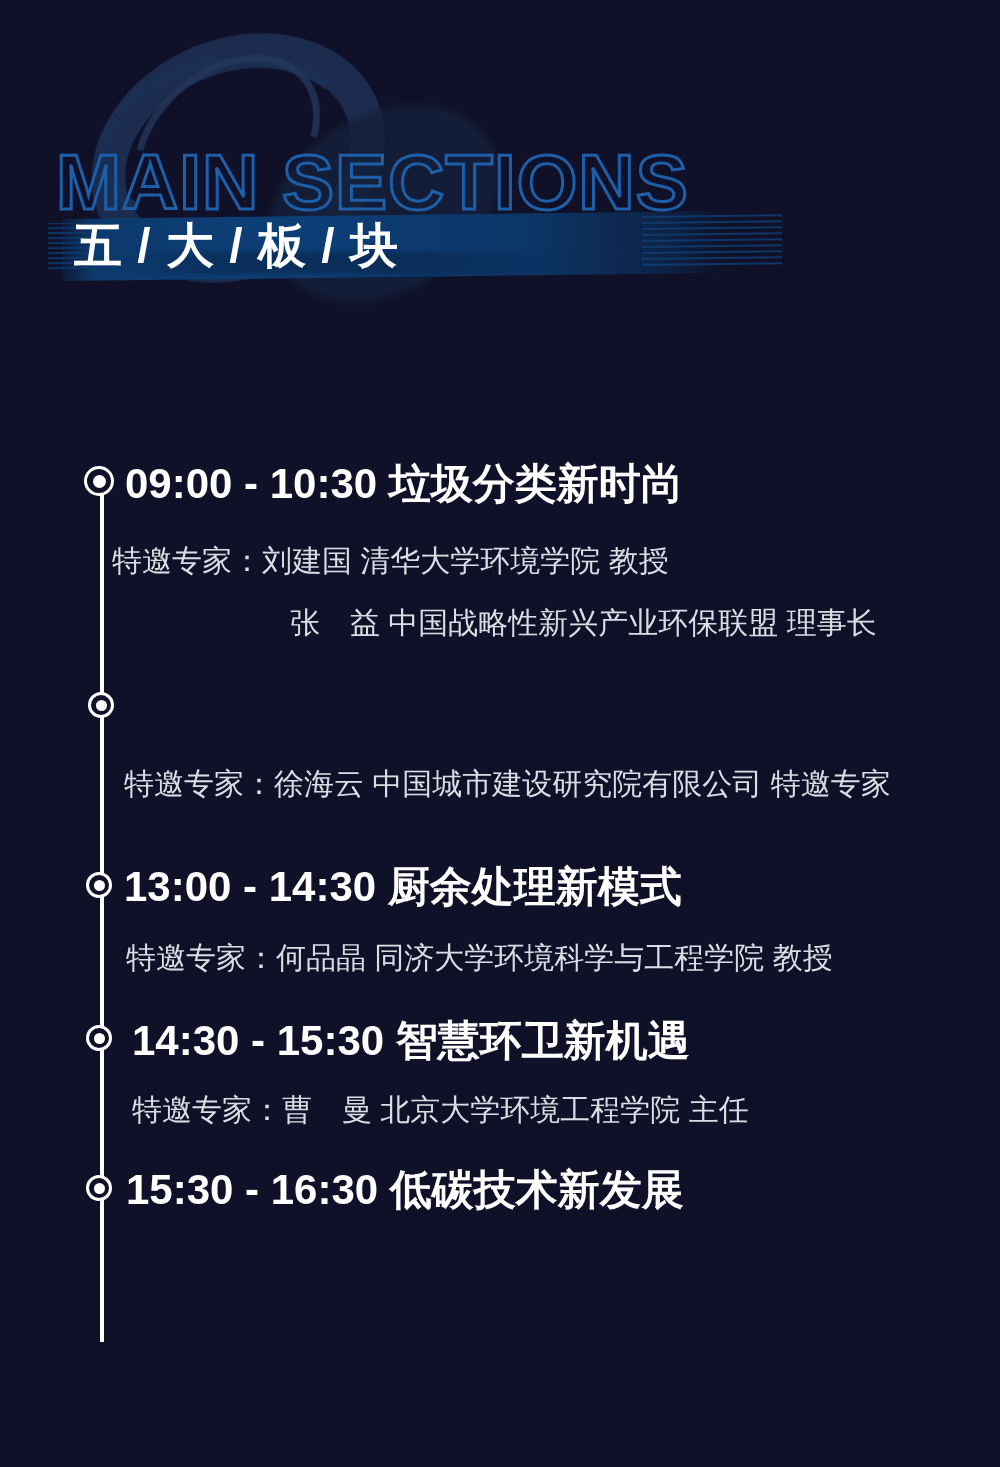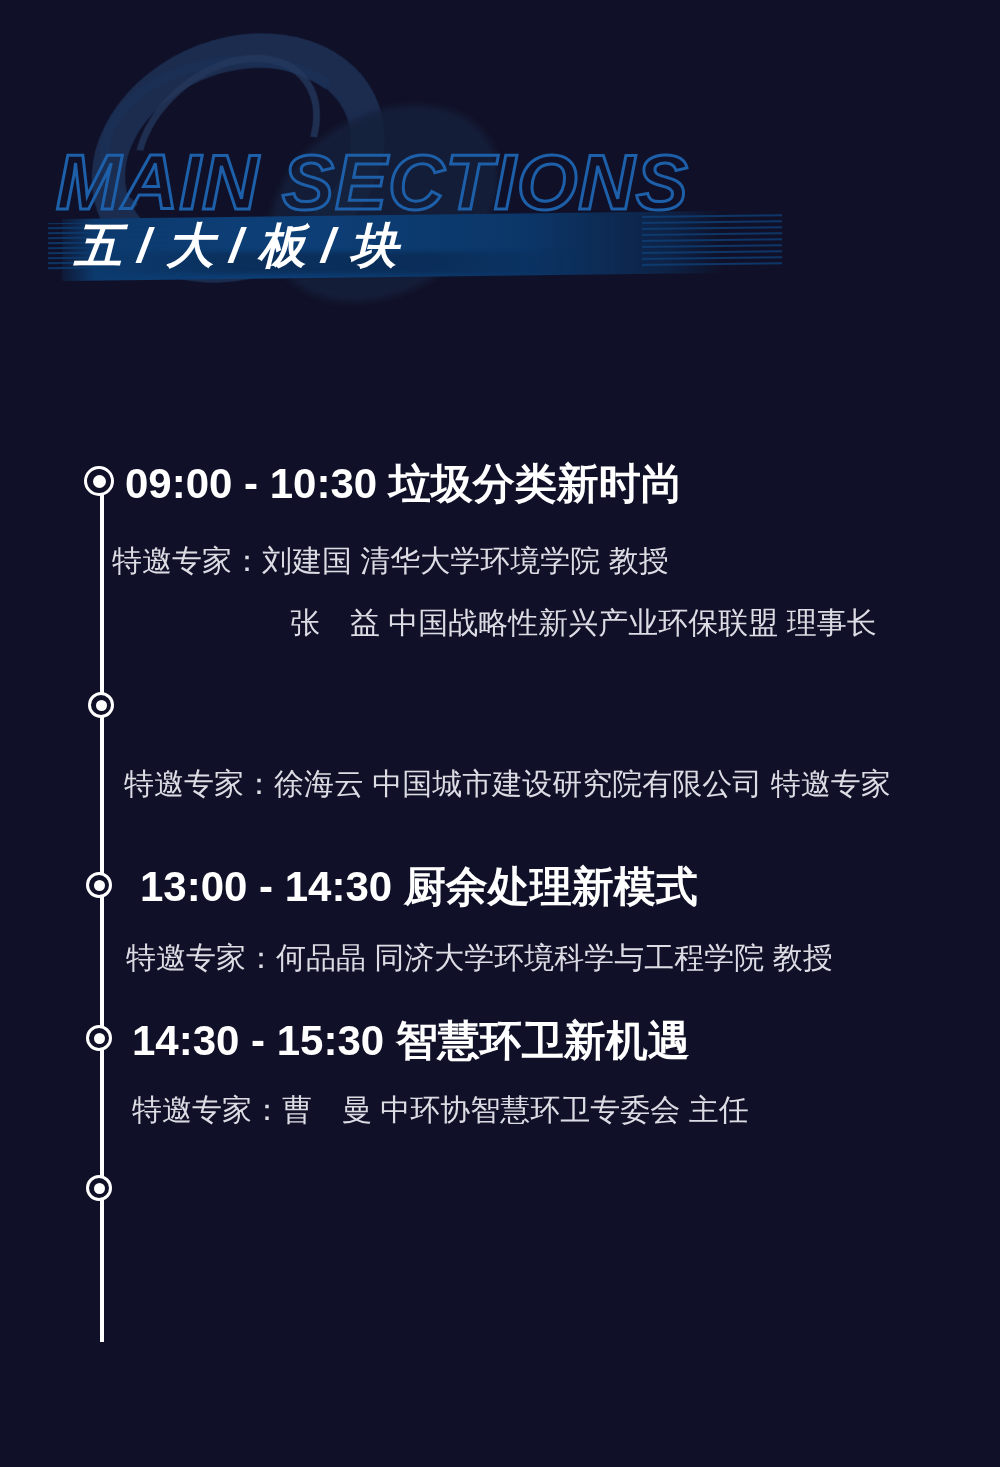--- a/index.html
+++ b/index.html
@@ -23,7 +23,6 @@
     top: 0;
     width: 947px;
     height: 300px;
-    font-style: italic;
   }
 
   

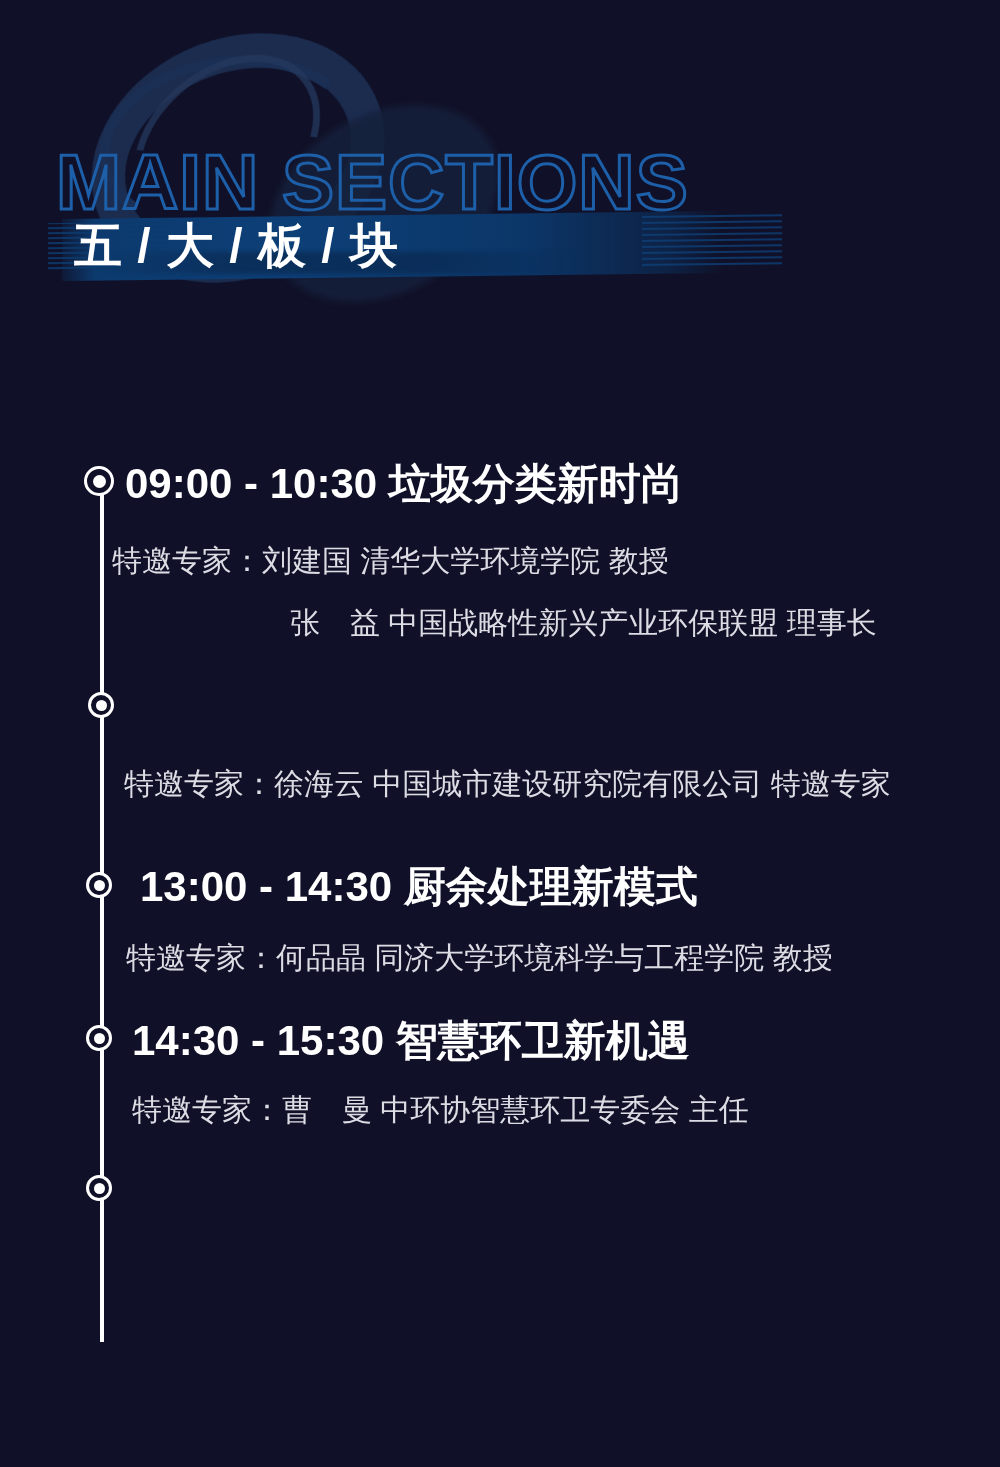--- a/index.html
+++ b/index.html
@@ -248,7 +248,7 @@
   <div class="entry-sub" style="left:124px; top:764px;">特邀专家：徐海云 中国城市建设研究院有限公司 特邀专家</div>
 
   <div class="marker narrow" style="left:86px; top:872px;"></div>
-  <div class="entry-title" style="left:140px; top:859px;">13:00 - 14:30 厨余处理新模式</div>
+  <div class="entry-title" style="left:124px; top:859px;">13:00 - 14:30 厨余处理新模式</div>
   <div class="entry-sub" style="left:126px; top:938px;text-align:right;">特邀专家：何品晶 同济大学环境科学与工程学院 教授</div>
 
   <div class="marker narrow" style="left:86px; top:1025px;"></div>

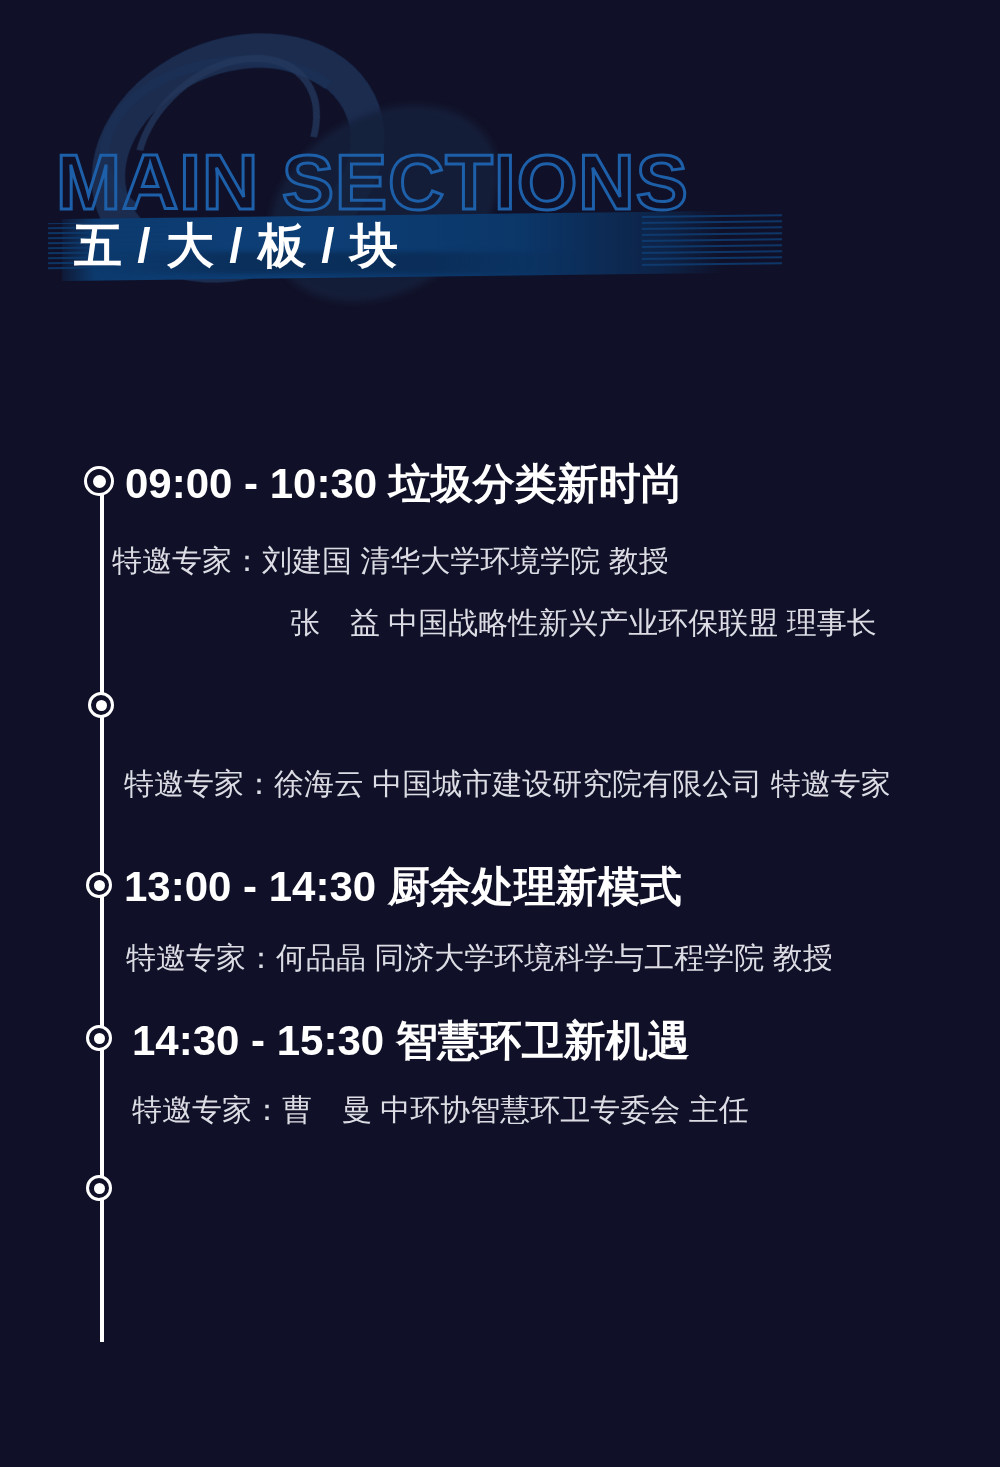--- a/index.html
+++ b/index.html
@@ -253,7 +253,7 @@
 
   <div class="marker narrow" style="left:86px; top:1025px;"></div>
   <div class="entry-title" style="left:132px; top:1013px;">14:30 - 15:30 智慧环卫新机遇</div>
-  <div class="entry-sub" style="left:132px; top:1090px;">特邀专家：曹　曼 中环协智慧环卫专委会 主任</div>
+  <div class="entry-sub" style="left:132px; top:1090px;">特邀专家：曹　曼 北京大学环境工程学院 主任</div>
 
   <div class="marker narrow" style="left:86px; top:1175px;"></div>
 

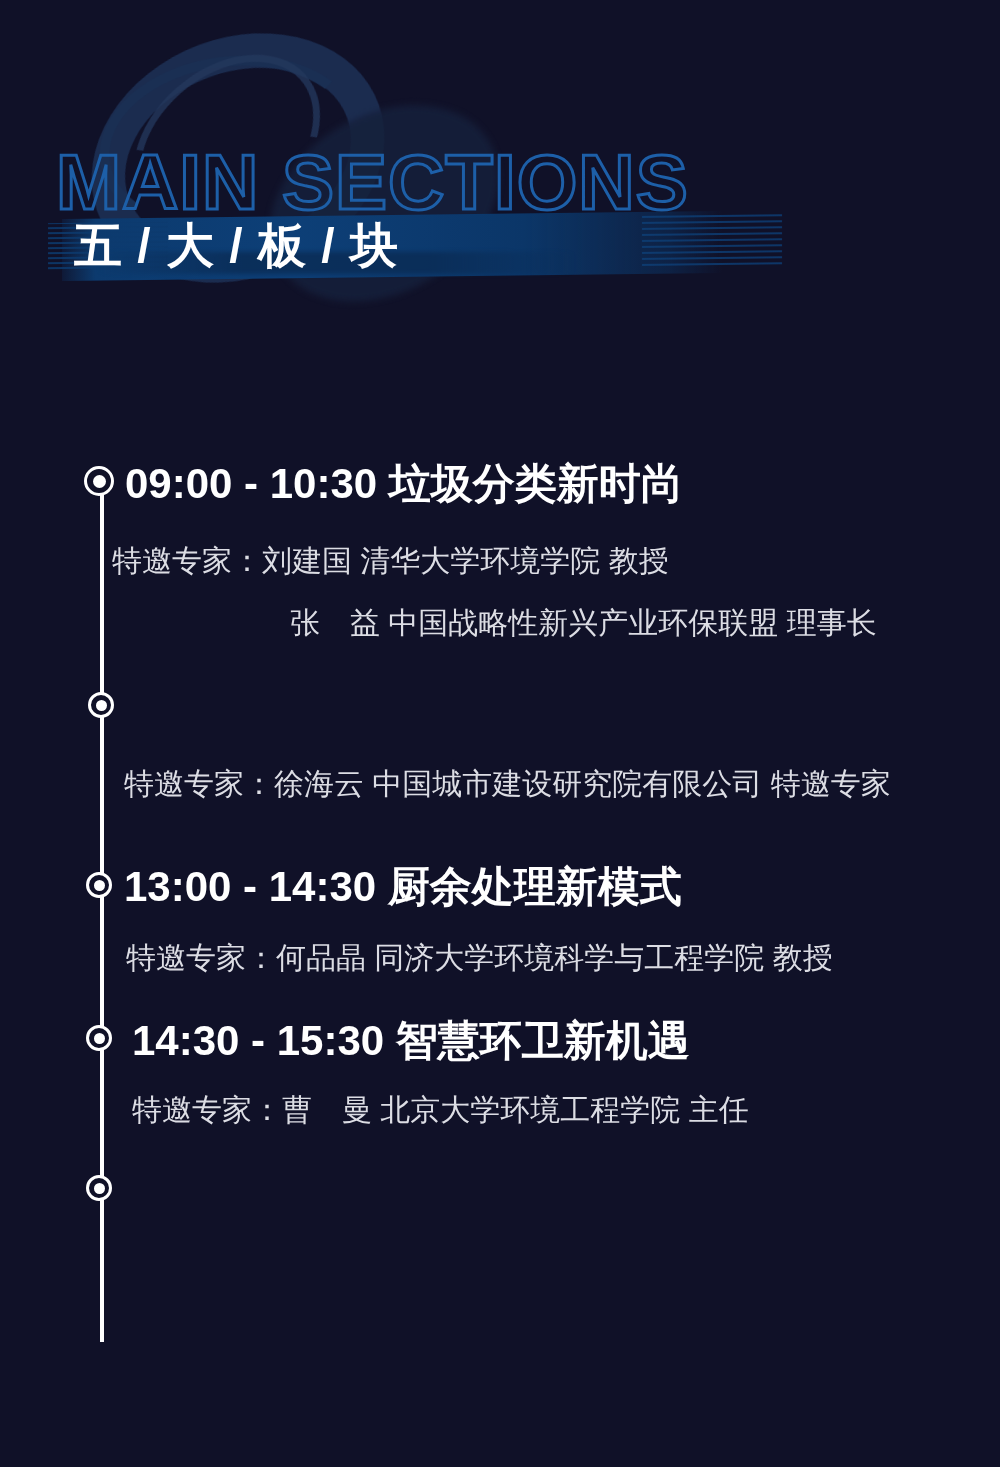--- a/index.html
+++ b/index.html
@@ -256,6 +256,7 @@
   <div class="entry-sub" style="left:132px; top:1090px;">特邀专家：曹　曼 北京大学环境工程学院 主任</div>
 
   <div class="marker narrow" style="left:86px; top:1175px;"></div>
+  <div class="entry-title" style="left:126px; top:1162px;">15:30 - 16:30 低碳技术新发展</div>
 
 </div>
 

